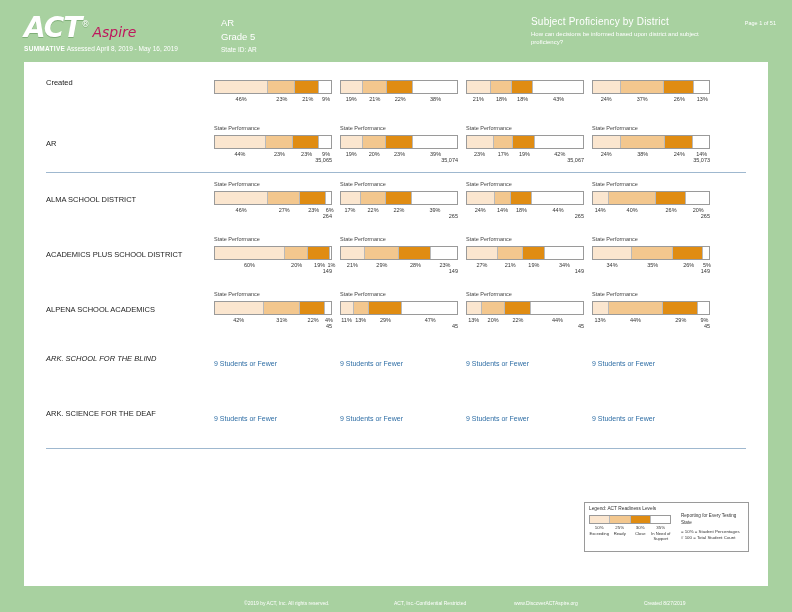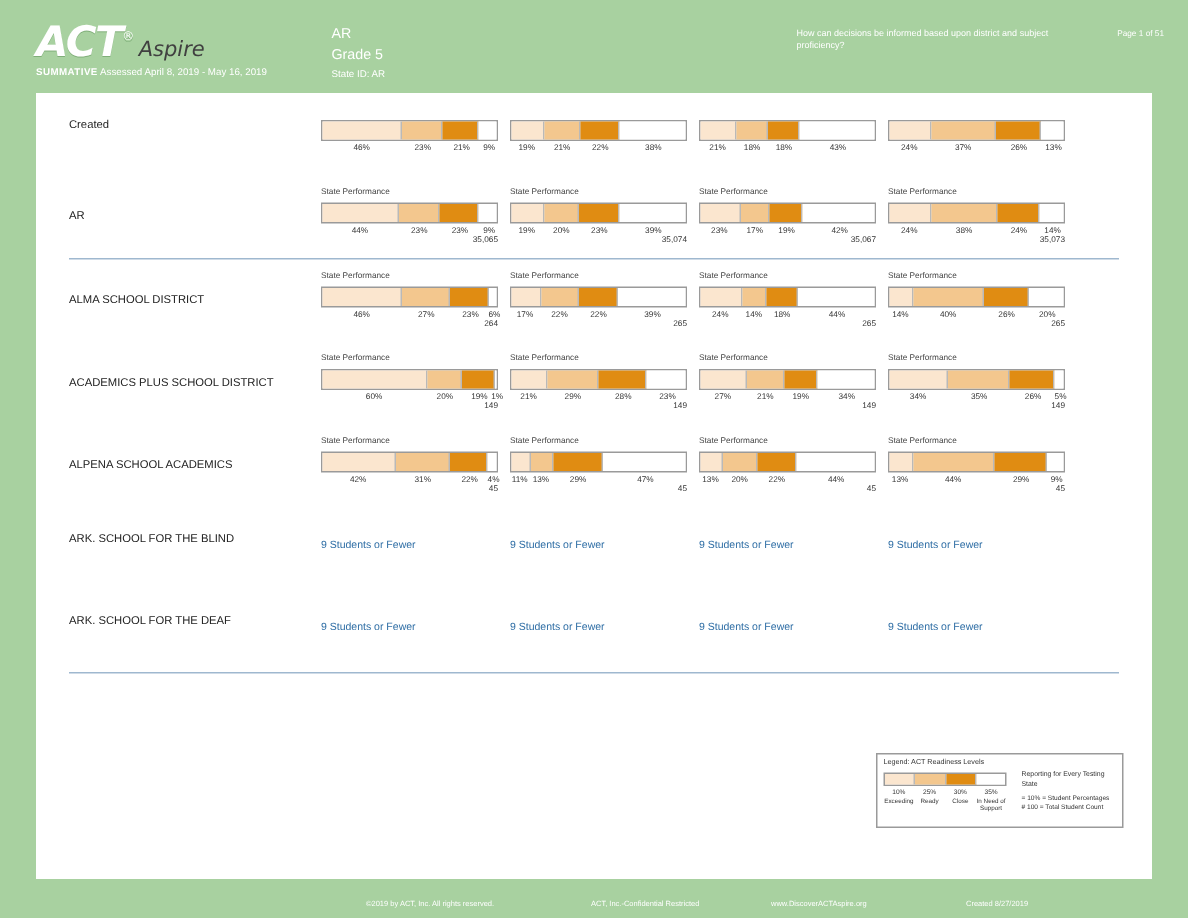--- a/index.html
+++ b/index.html
@@ -330,6 +330,7 @@
         <div class="small">State ID: AR</div>
       </div>
       <div class="hdr-right">
+        <div class="title">Subject Proficiency by District</div>
         <div class="sub">How can decisions be informed based upon district and subject proficiency?</div>
       </div>
       <div class="page-num">Page 1 of 51</div>

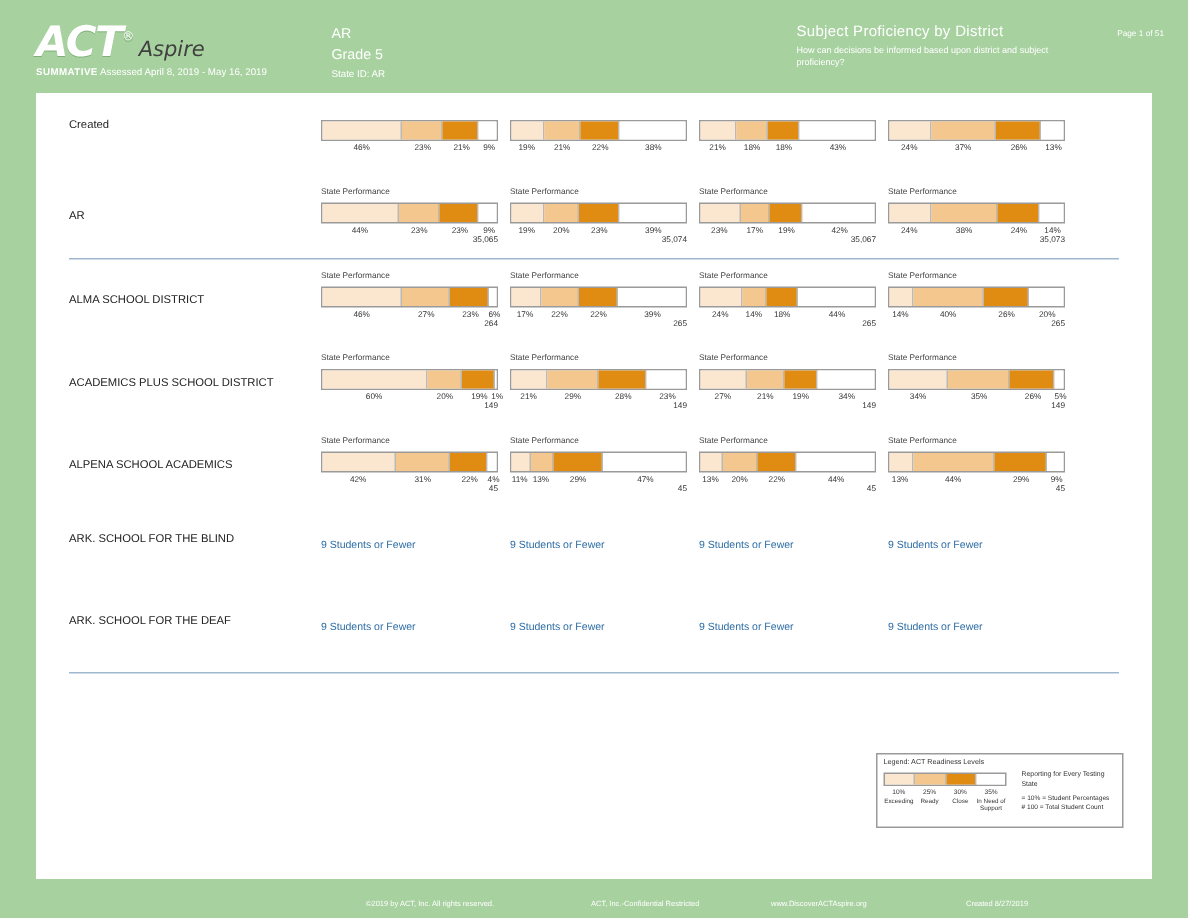--- a/index.html
+++ b/index.html
@@ -60,7 +60,7 @@
     font-family: "DejaVu Sans", sans-serif;
     font-size: 14px;
     font-style: italic;
-    color: #404040;
+    color: #be185d;
     margin-left: 4px;
   }
   .summative-row {

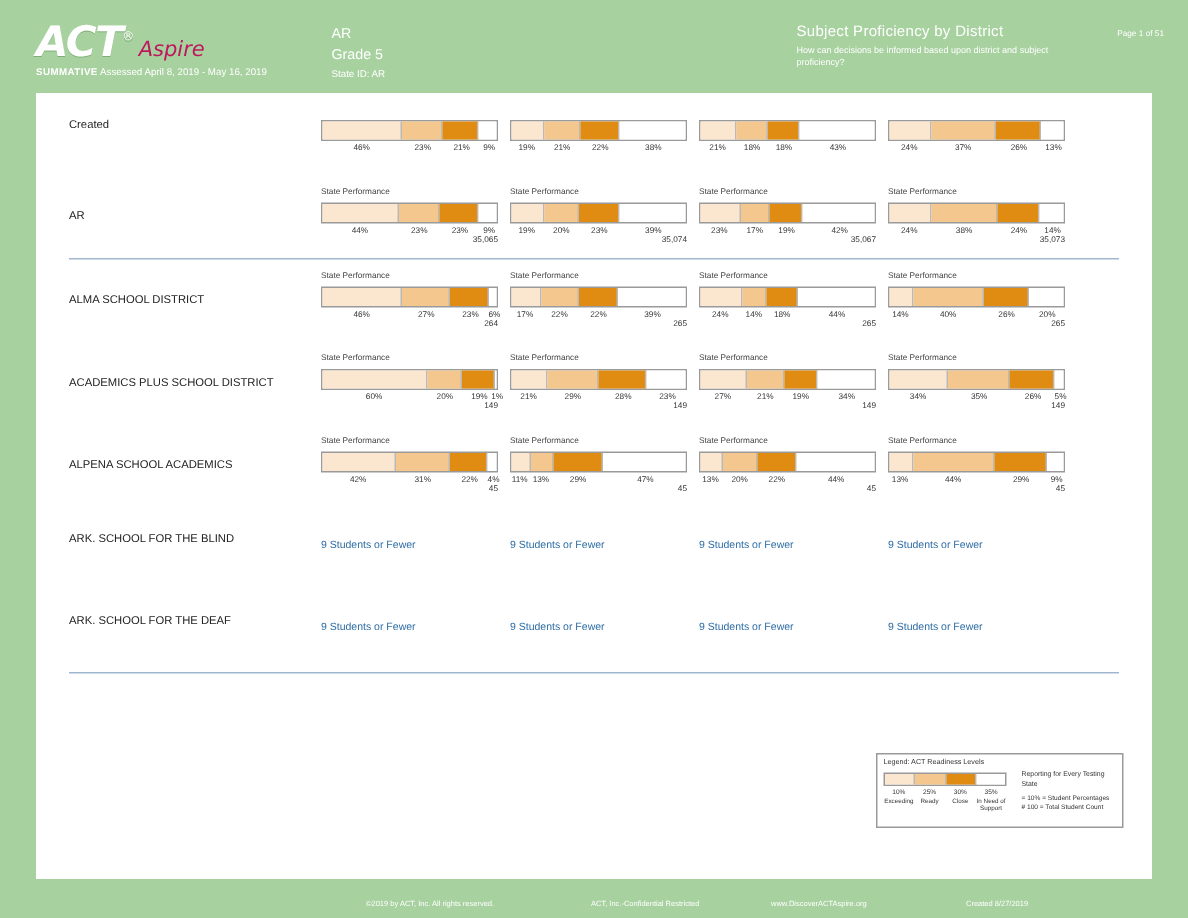--- a/index.html
+++ b/index.html
@@ -681,7 +681,7 @@
             </div>
           </div>
           <div class="row">
-            <div class="row-label" style="top: 16px;">ARK. SCHOOL FOR THE BLIND</div>
+            <div class="row-label" style="top: 16px; font-style: italic;">ARK. SCHOOL FOR THE BLIND</div>
             <div class="cells">
               <div class="cell c0" style="top: 8px;">
                 <div class="few">9 Students or Fewer</div>

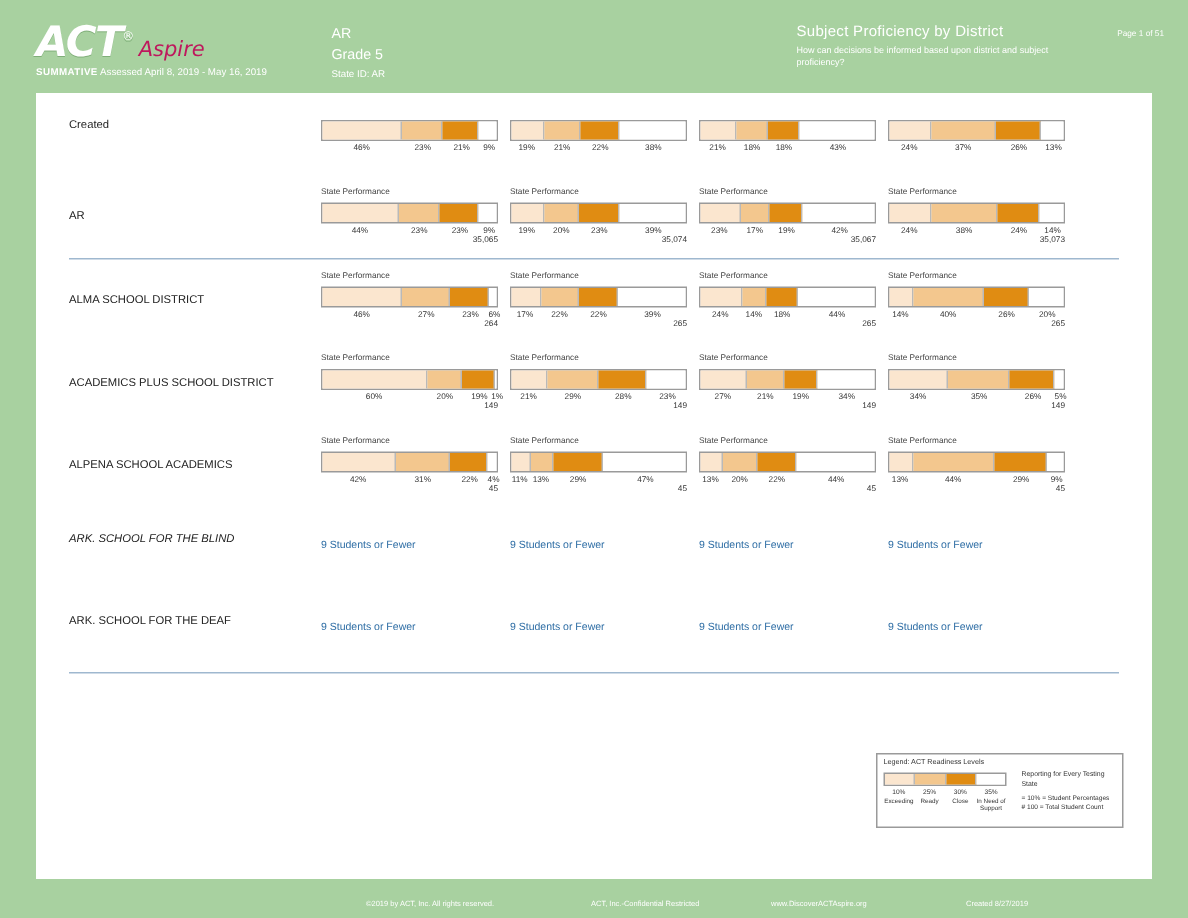--- a/index.html
+++ b/index.html
@@ -698,7 +698,7 @@
             </div>
           </div>
           <div class="row">
-            <div class="row-label" style="top: 16px;">ARK. SCHOOL FOR THE DEAF</div>
+            <div class="row-label" style="top: 16px;">ARK. SCIENCE FOR THE DEAF</div>
             <div class="cells">
               <div class="cell c0" style="top: 8px;">
                 <div class="few">9 Students or Fewer</div>

